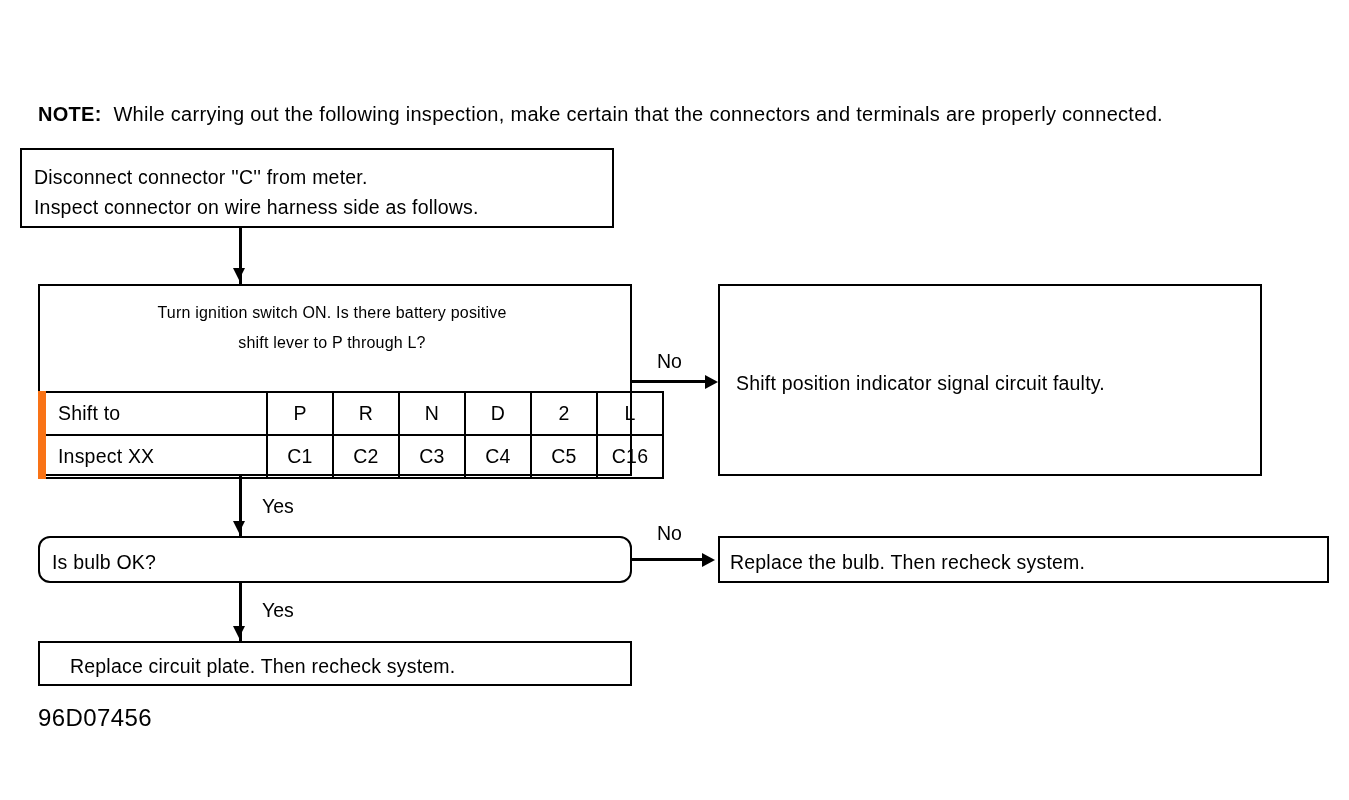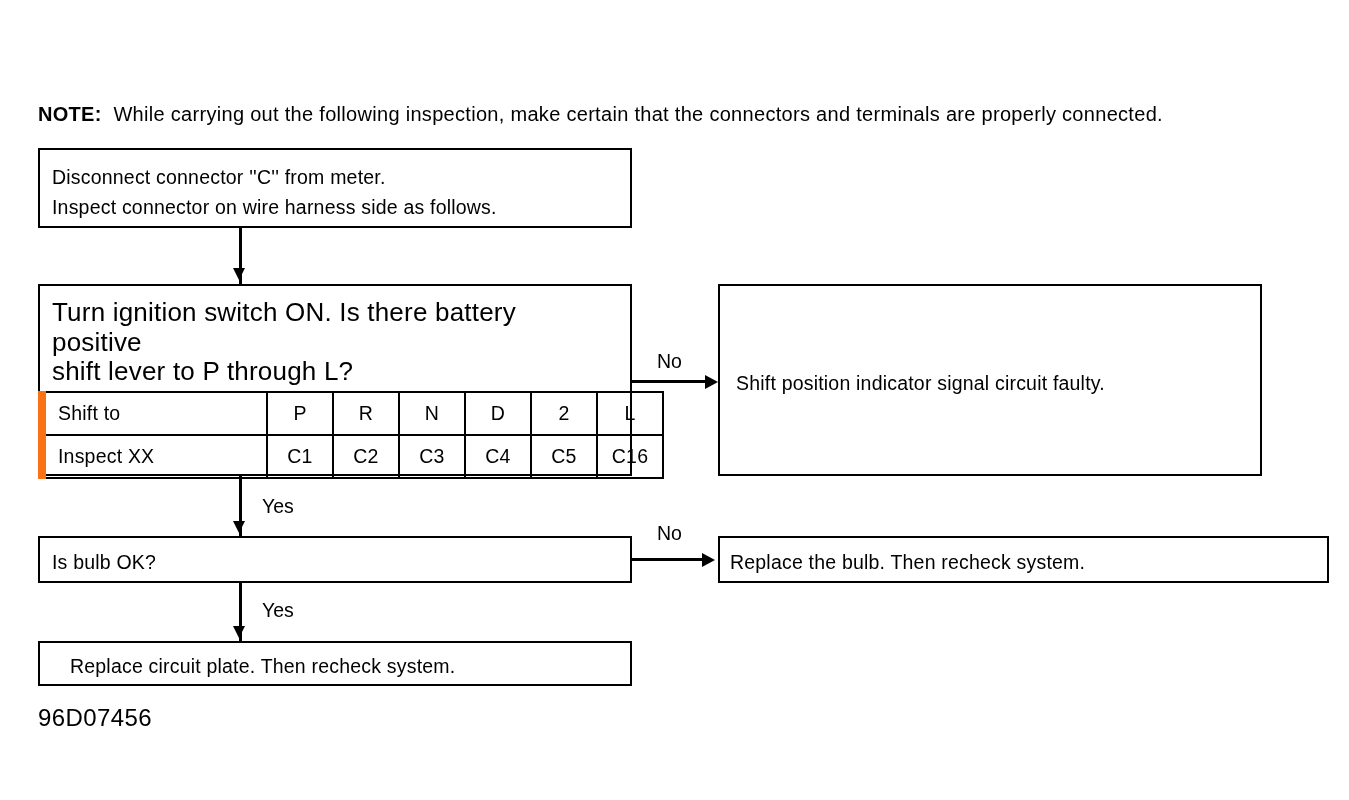--- a/index.html
+++ b/index.html
@@ -56,7 +56,7 @@
 
   
   #box-disconnect {
-    left: 38px;
+    left: 20px;
     top: 148px;
     width: 594px;
     height: 80px;

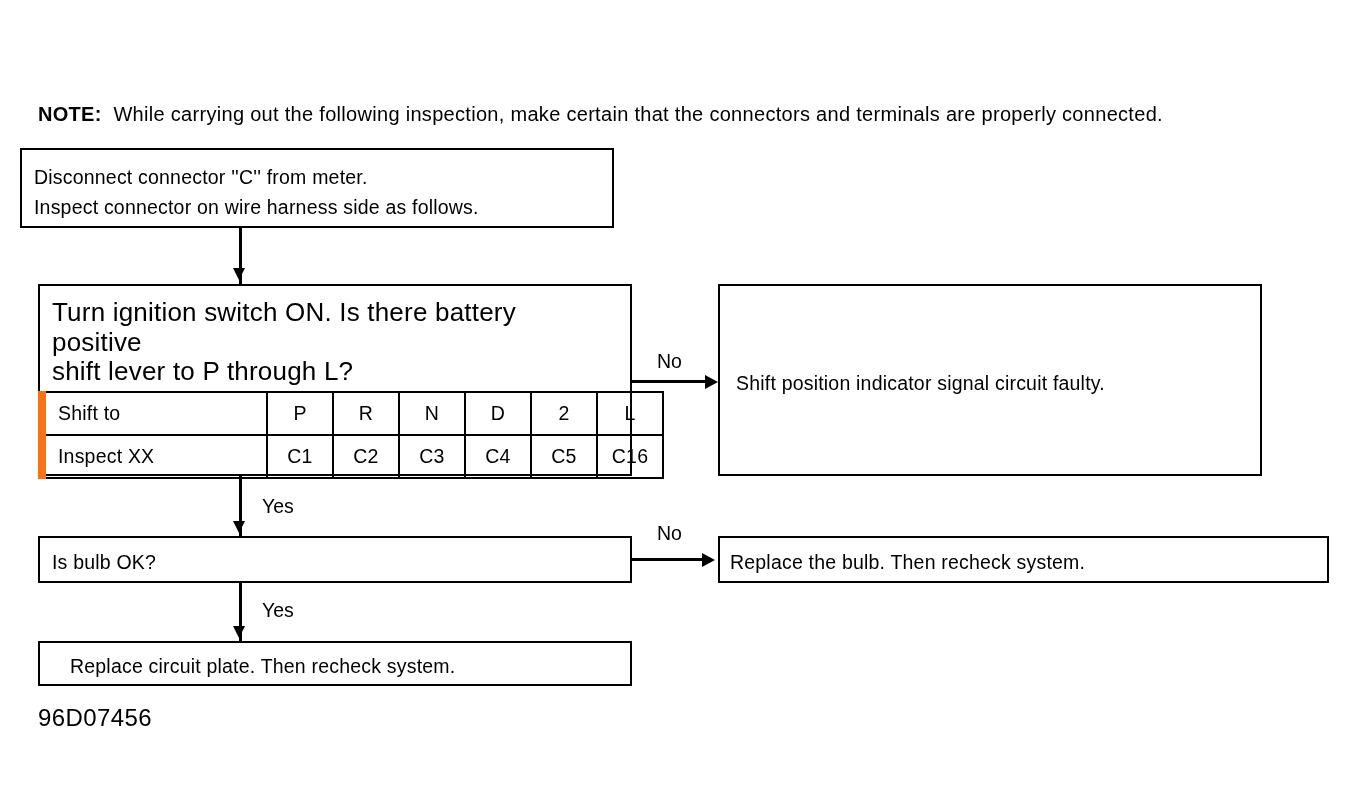--- a/index.html
+++ b/index.html
@@ -73,10 +73,11 @@
   }
   #box-question .q-text {
     padding: 12px 10px 0 12px;
-    font-size: 26px;
+    font-size: 16px;
     line-height: 29.5px;
     letter-spacing: 0.2px;
     width: 560px;
+    text-align: center;
   }
 
   

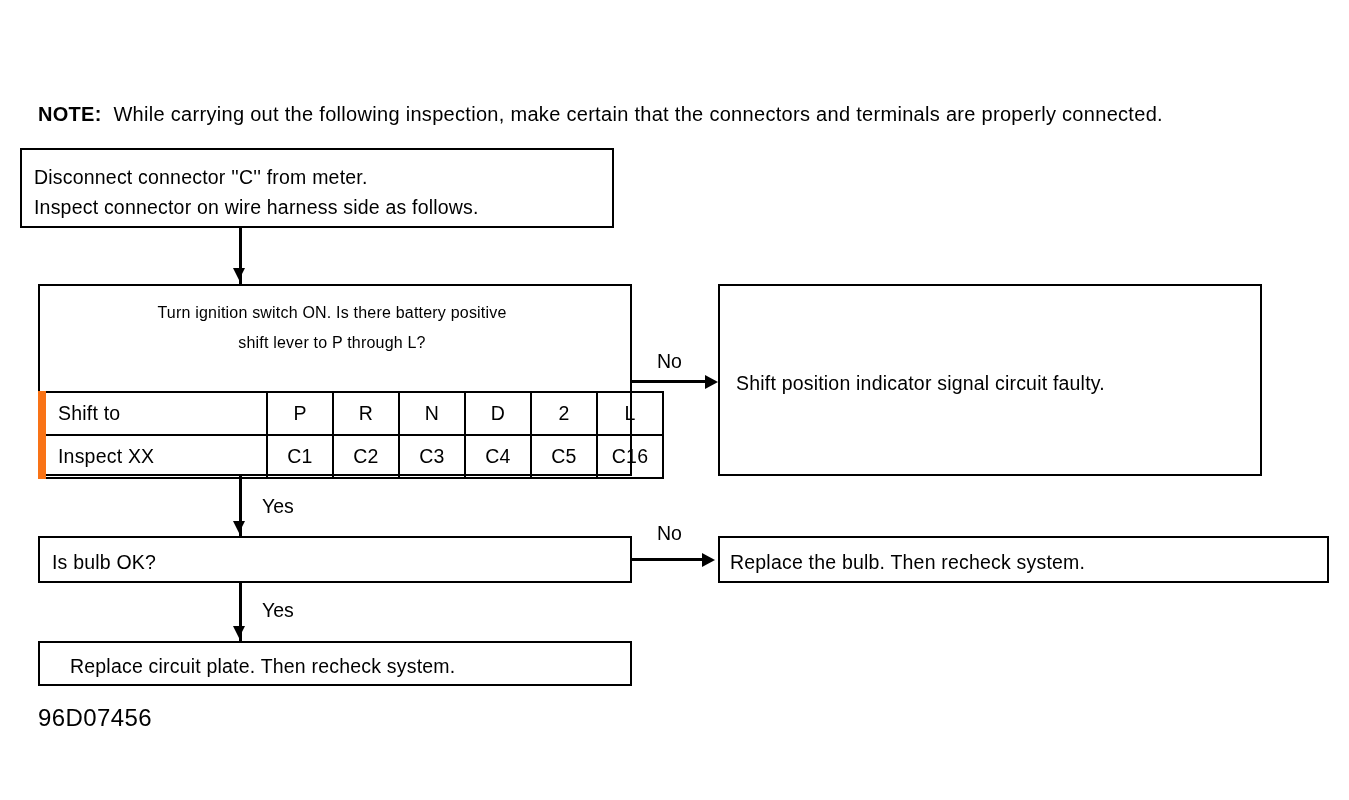--- a/index.html
+++ b/index.html
@@ -116,6 +116,7 @@
     width: 594px;
     height: 47px;
     padding: 10px 0 0 12px;
+    border-radius: 12px;
   }
 
   

